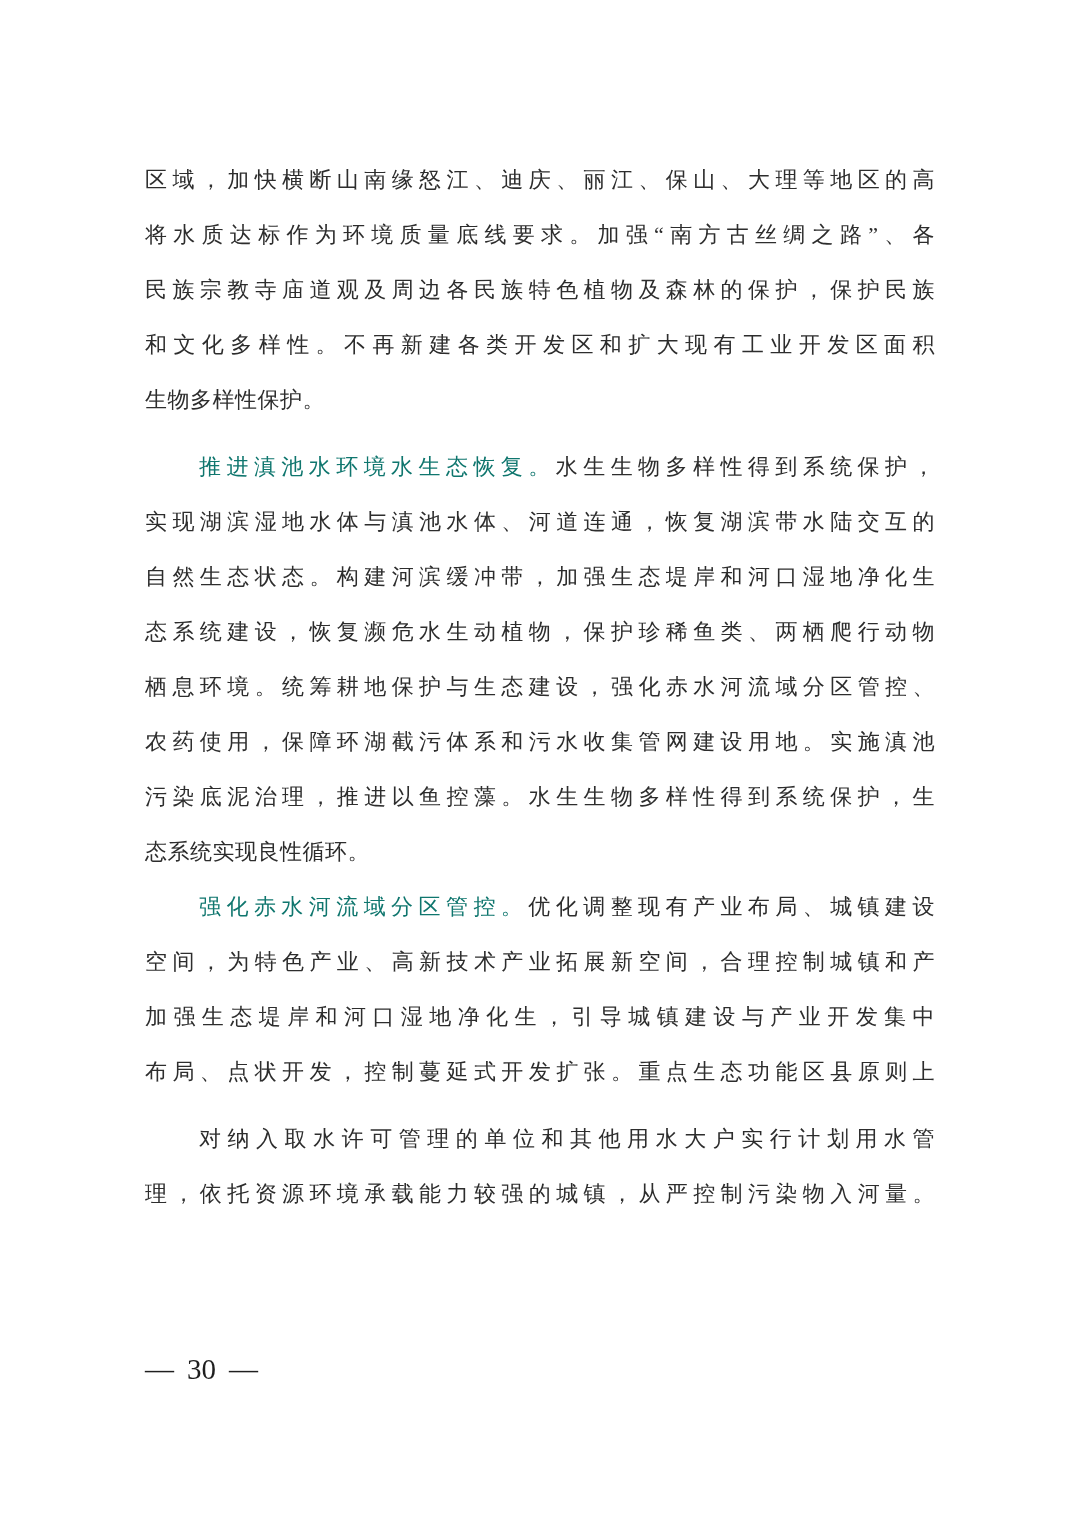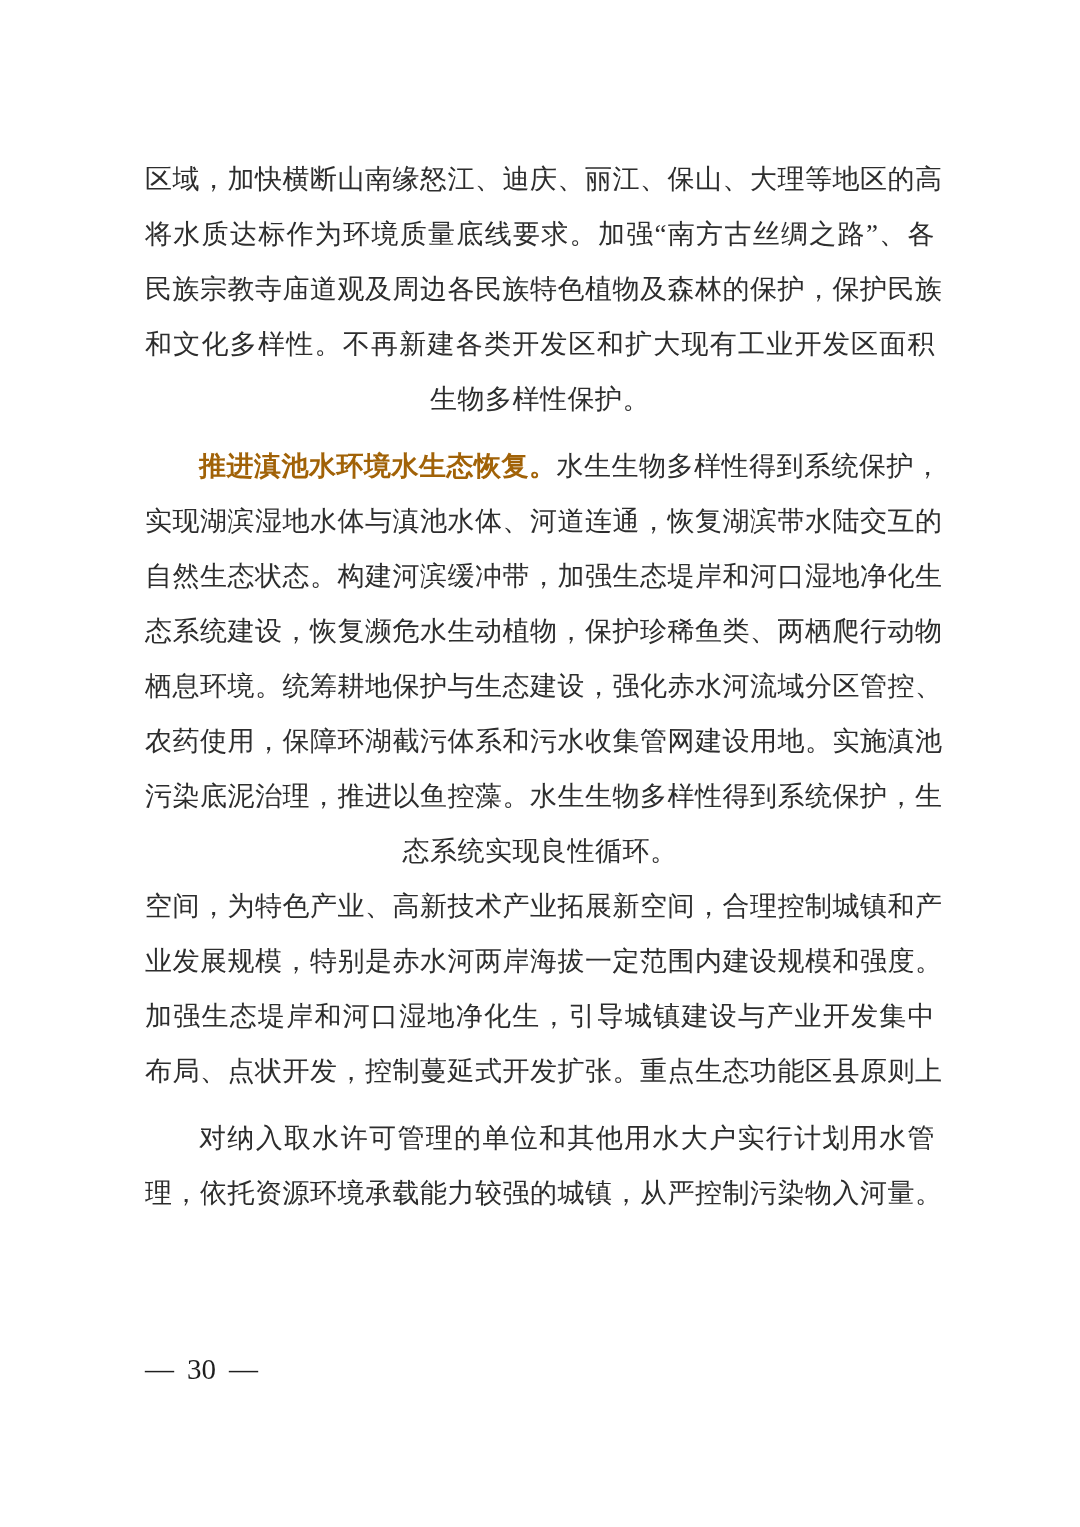--- a/index.html
+++ b/index.html
@@ -23,7 +23,7 @@
   .line {
     height: 55px;
     line-height: 55px;
-    font-size: 27px;
+    font-size: 22px;
     letter-spacing: 0.5px;
     text-align: justify;
     text-align-last: justify;

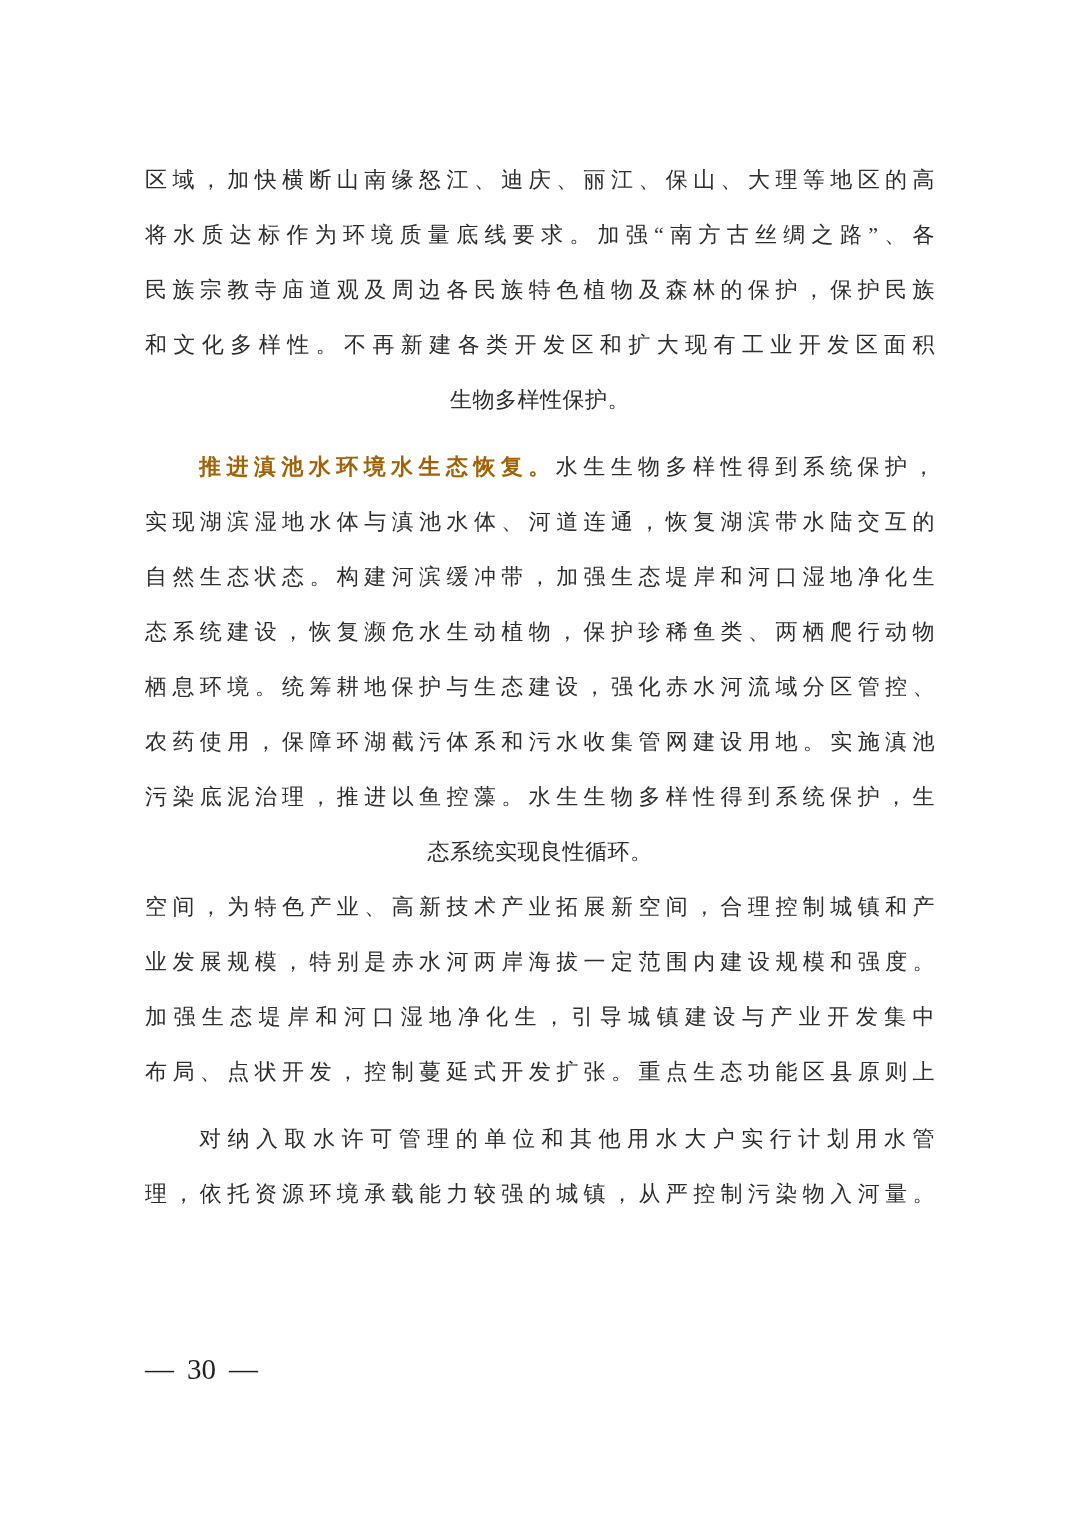--- a/index.html
+++ b/index.html
@@ -32,7 +32,7 @@
     overflow: visible;
   }
   .line.last {
-    text-align: center;
+    text-align: left;
     text-align-last: auto;
   }
   .line.indent { text-indent: 54px; }

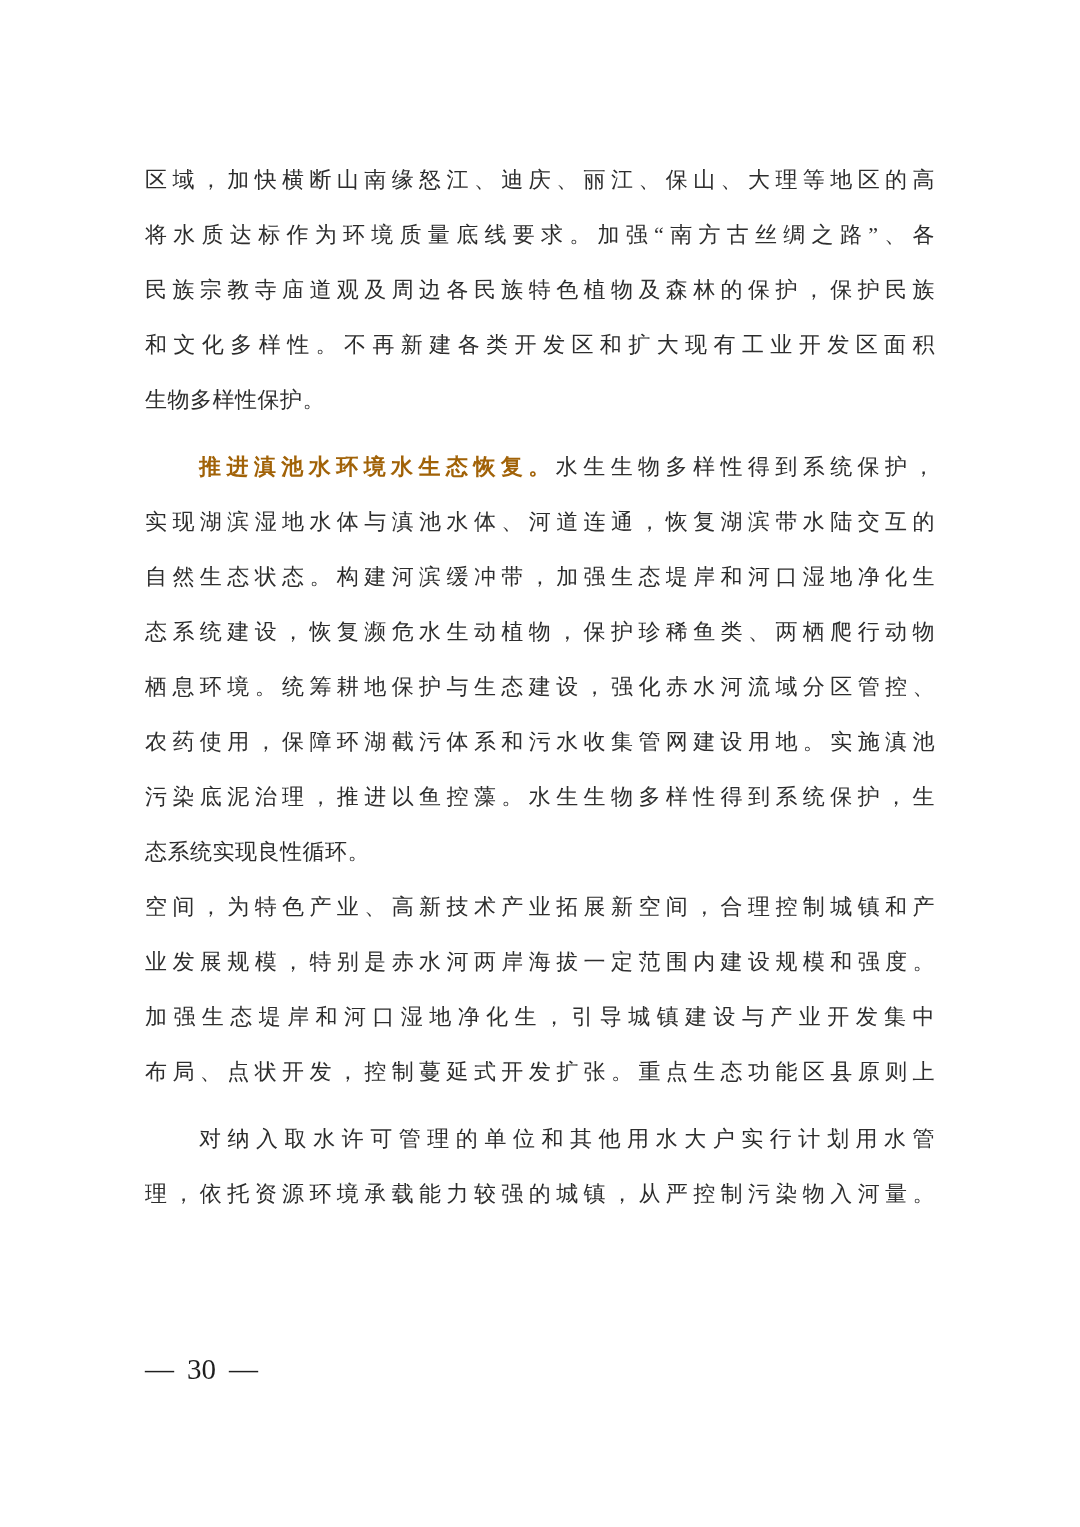--- a/index.html
+++ b/index.html
@@ -36,7 +36,7 @@
     text-align-last: auto;
   }
   .line.indent { text-indent: 54px; }
-  .lead { font-weight: 700; color: #a16207; }
+  .lead { font-weight: 400; color: #0f766e; }
   .footer {
     position: absolute;
     left: 145px;

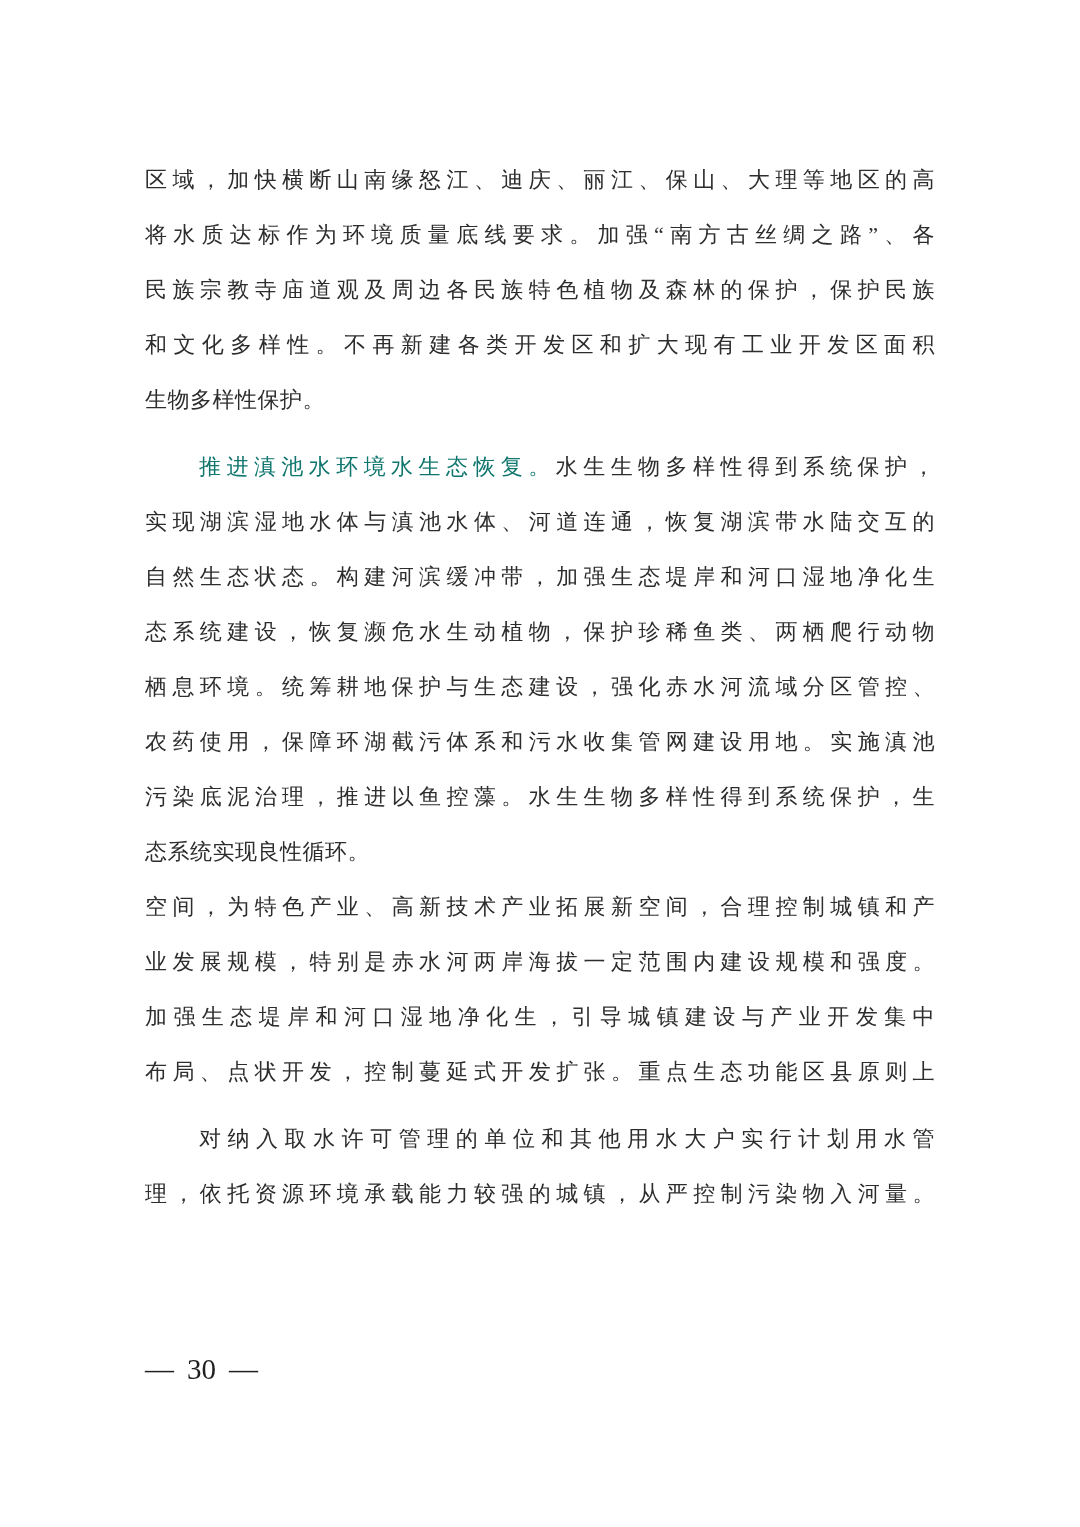--- a/index.html
+++ b/index.html
@@ -78,6 +78,9 @@
     </div>
 
     <div class="para">
+      <div class="line indent">
+        <span class="lead">强化赤水河流域分区管控。</span><span>优化调整现有产业布局、城镇建设</span>
+      </div>
       <div class="line">空间，为特色产业、高新技术产业拓展新空间，合理控制城镇和产</div>
       <div class="line">业发展规模，特别是赤水河两岸海拔一定范围内建设规模和强度。</div>
       <div class="line">加强生态堤岸和河口湿地净化生，引导城镇建设与产业开发集中</div>

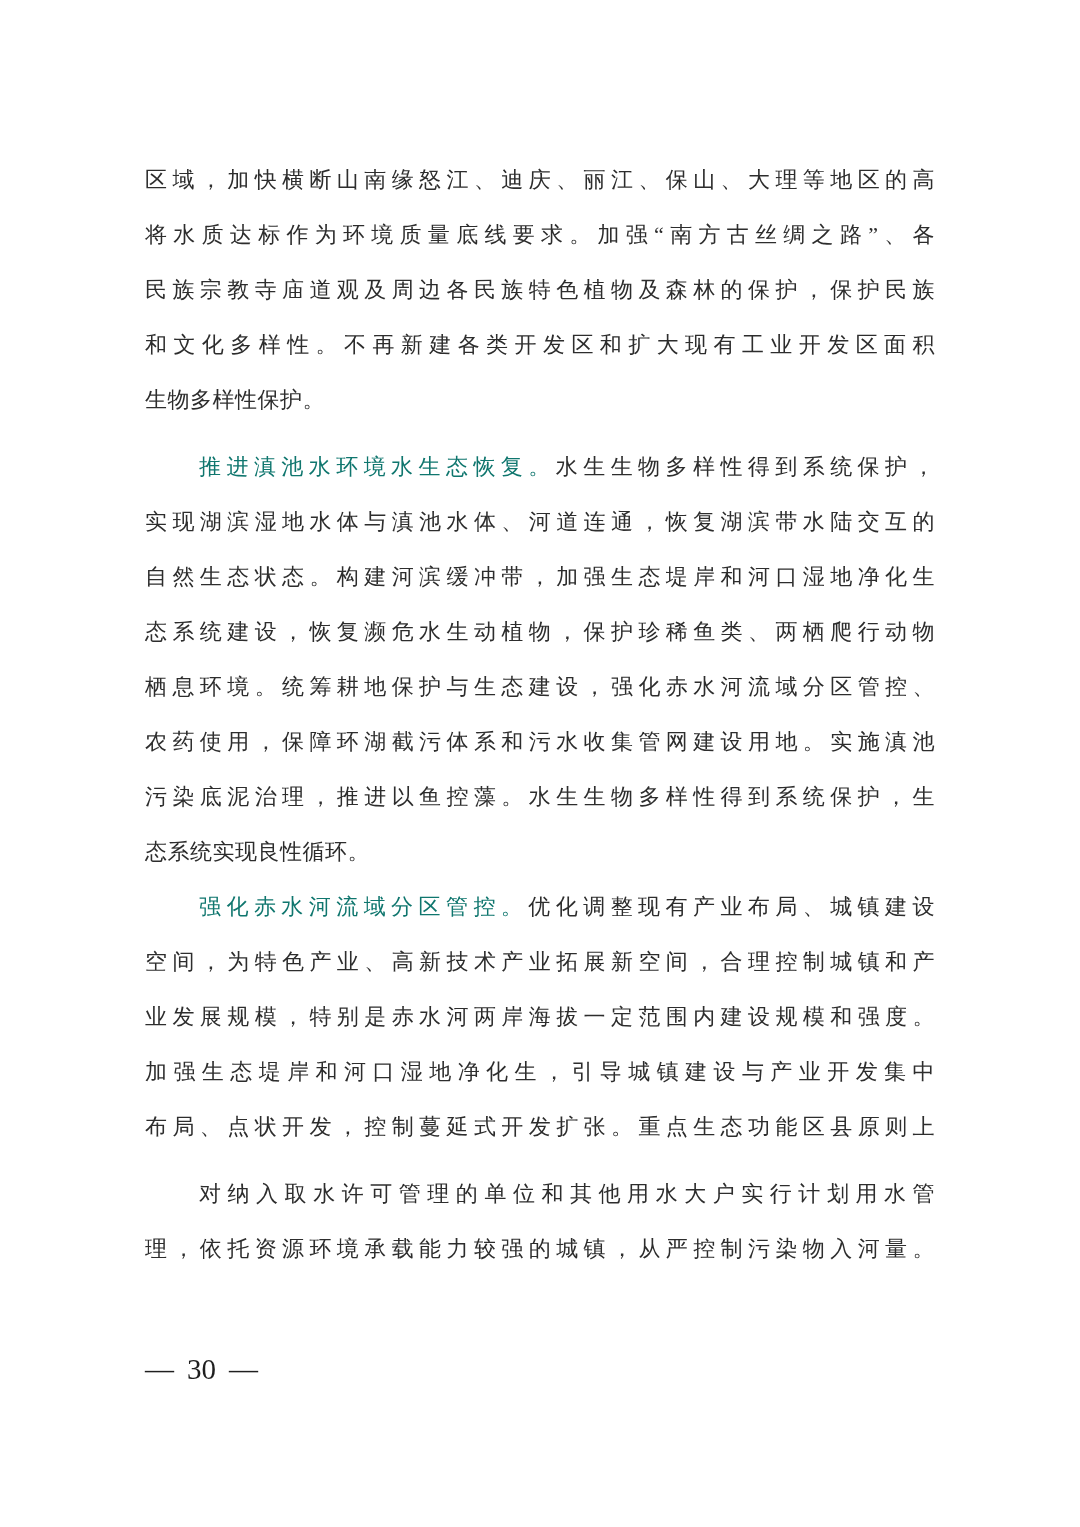--- a/index.html
+++ b/index.html
@@ -82,7 +82,6 @@
         <span class="lead">强化赤水河流域分区管控。</span><span>优化调整现有产业布局、城镇建设</span>
       </div>
       <div class="line">空间，为特色产业、高新技术产业拓展新空间，合理控制城镇和产</div>
-      <div class="line">业发展规模，特别是赤水河两岸海拔一定范围内建设规模和强度。</div>
       <div class="line">加强生态堤岸和河口湿地净化生，引导城镇建设与产业开发集中</div>
       <div class="line">布局、点状开发，控制蔓延式开发扩张。重点生态功能区县原则上</div>
     </div>

